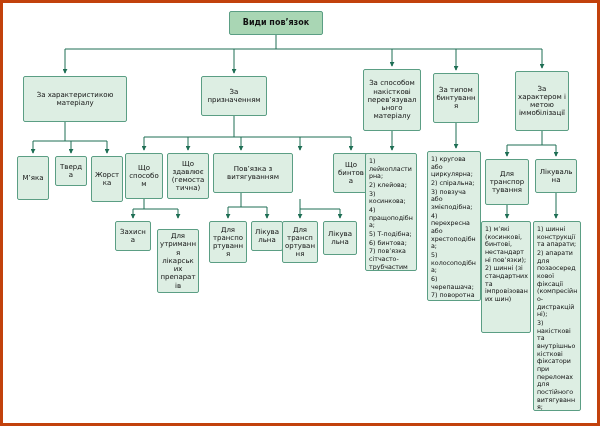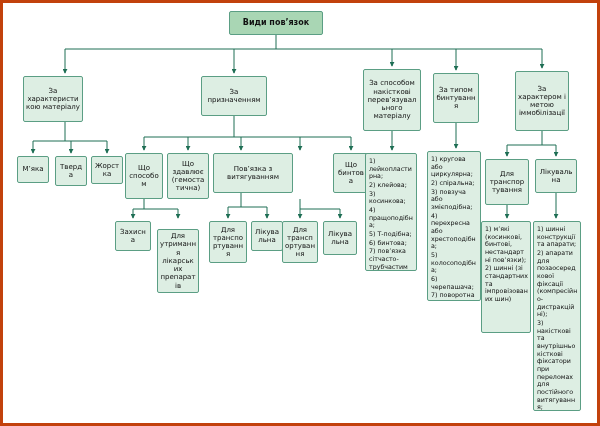--- a/index.html
+++ b/index.html
@@ -85,7 +85,7 @@
 
   <div class="node root" style="left:226px;top:8px;width:94px;height:24px">Види пов’язок</div>
 
-  <div class="node" style="left:20px;top:73px;width:60px;height:46px">За характеристикою матеріалу</div>
+  <div class="node" style="left:20px;top:73px;width:104px;height:46px">За характеристикою матеріалу</div>
   <div class="node" style="left:198px;top:73px;width:66px;height:40px">За призначенням</div>
   <div class="node" style="left:360px;top:66px;width:58px;height:62px">За способом накісткові перев’язувального матеріалу</div>
   <div class="node" style="left:430px;top:70px;width:46px;height:50px">За типом бинтування</div>

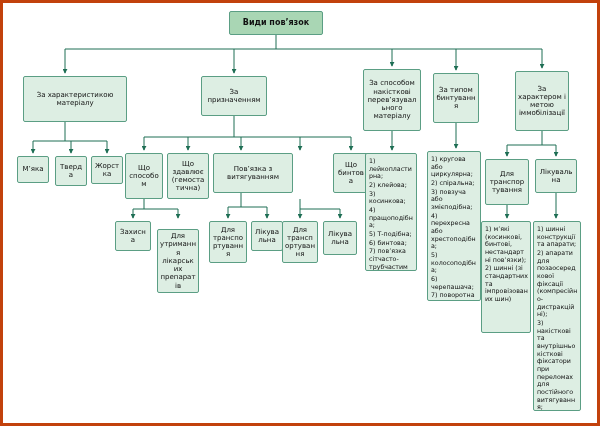--- a/index.html
+++ b/index.html
@@ -91,7 +91,7 @@
   <div class="node" style="left:430px;top:70px;width:46px;height:50px">За типом бинтування</div>
   <div class="node" style="left:512px;top:68px;width:54px;height:60px">За характером і метою іммобілізації</div>
 
-  <div class="node" style="left:14px;top:153px;width:32px;height:27px">М’яка</div>
+  <div class="node" style="left:14px;top:153px;width:32px;height:44px">М’яка</div>
   <div class="node" style="left:52px;top:153px;width:32px;height:30px">Тверда</div>
   <div class="node" style="left:88px;top:153px;width:32px;height:28px">Жорстка</div>
 

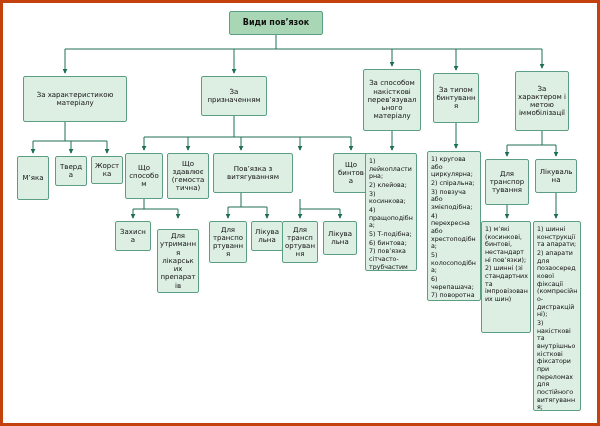--- a/index.html
+++ b/index.html
@@ -93,7 +93,7 @@
 
   <div class="node" style="left:14px;top:153px;width:32px;height:44px">М’яка</div>
   <div class="node" style="left:52px;top:153px;width:32px;height:30px">Тверда</div>
-  <div class="node" style="left:88px;top:153px;width:32px;height:28px">Жорстка</div>
+  <div class="node" style="left:88px;top:153px;width:32px;height:46px">Жорстка</div>
 
   <div class="node" style="left:122px;top:150px;width:38px;height:46px">Що способом</div>
   <div class="node" style="left:164px;top:150px;width:42px;height:46px">Що здавлює (гемостатична)</div>

